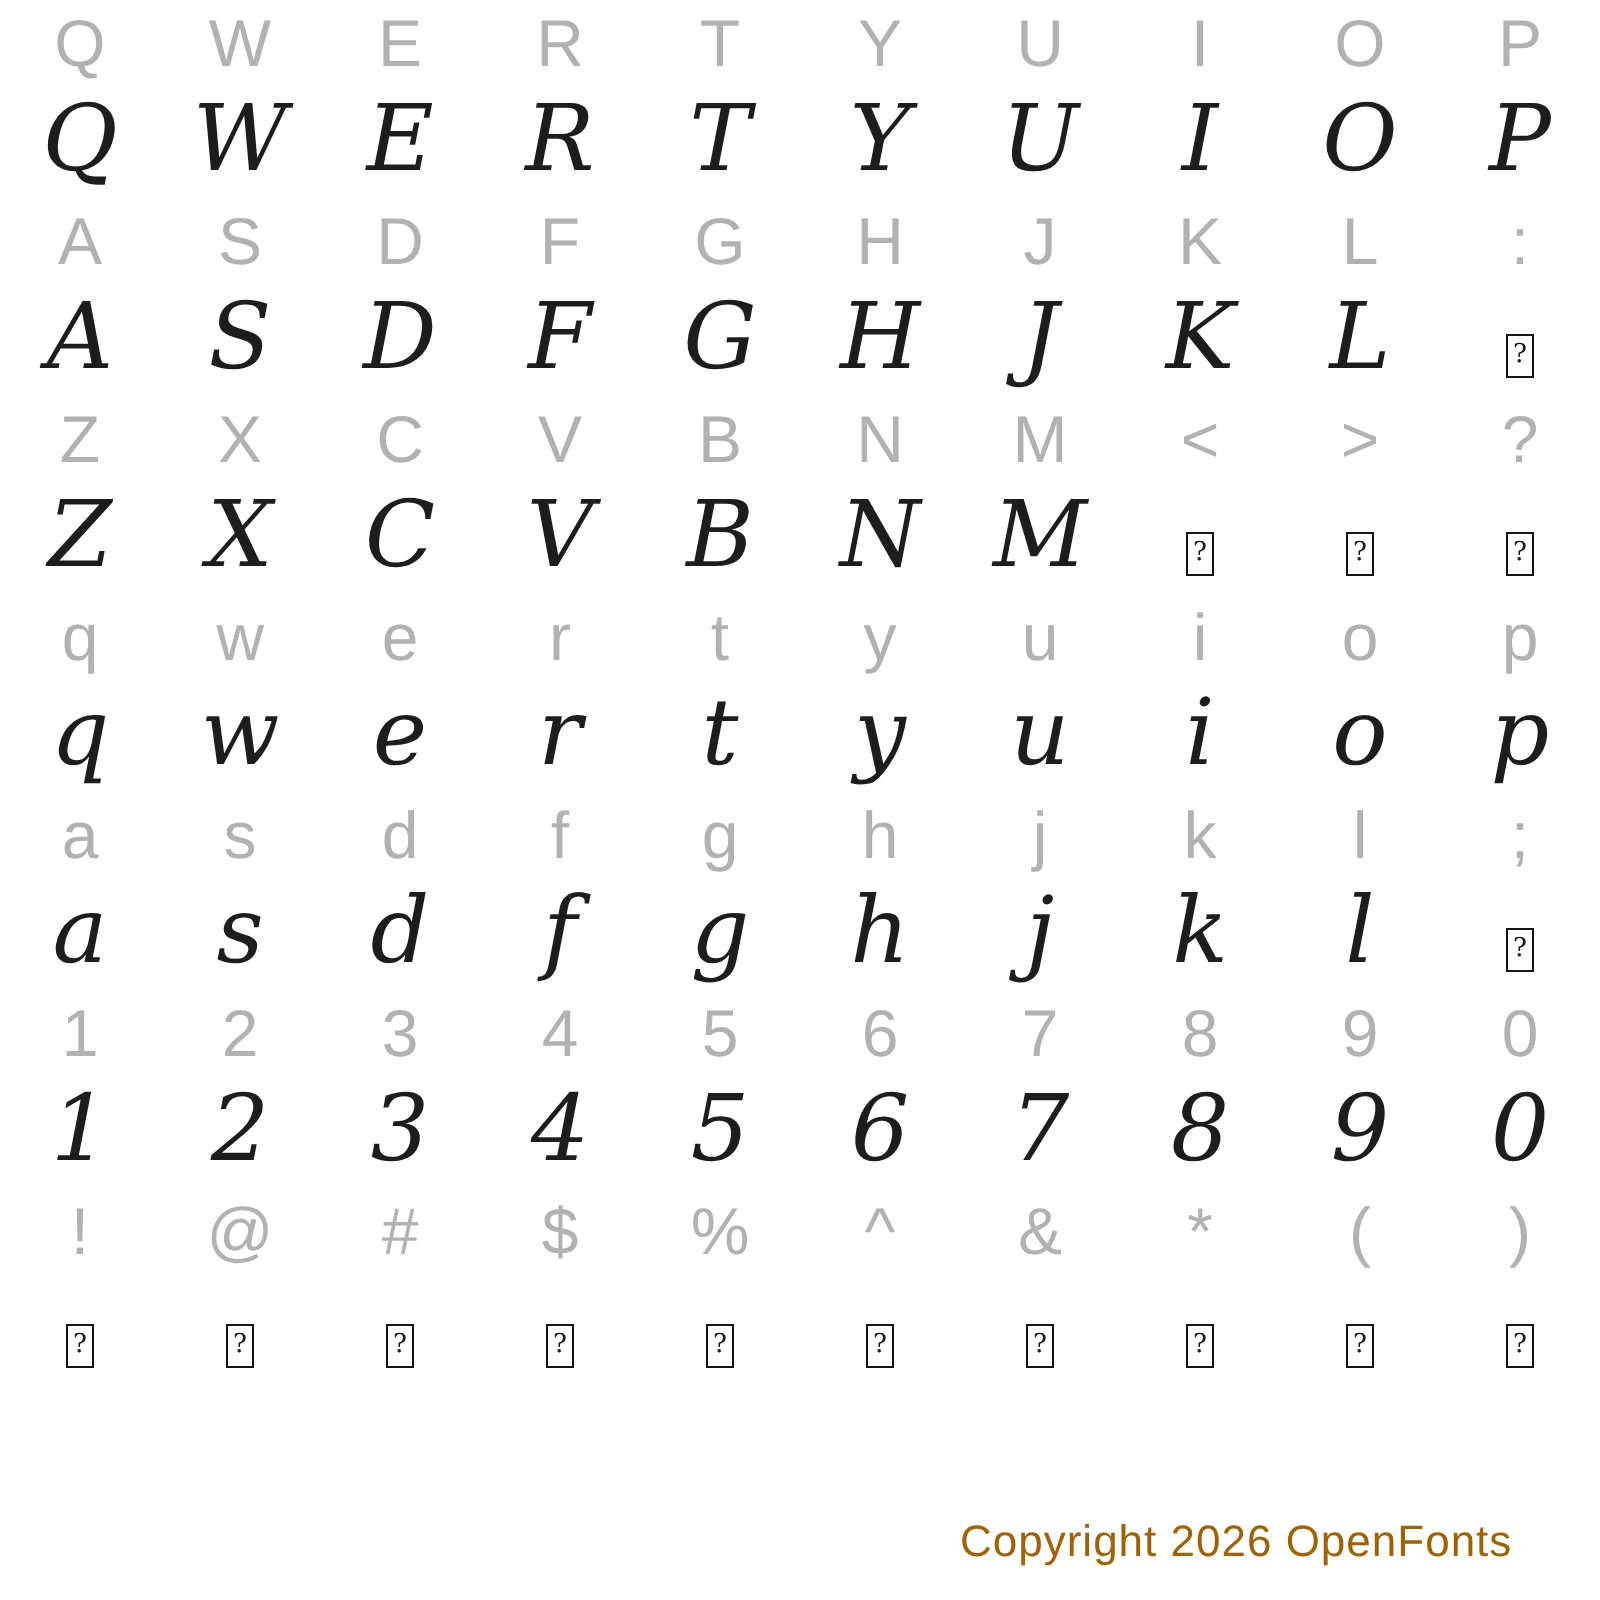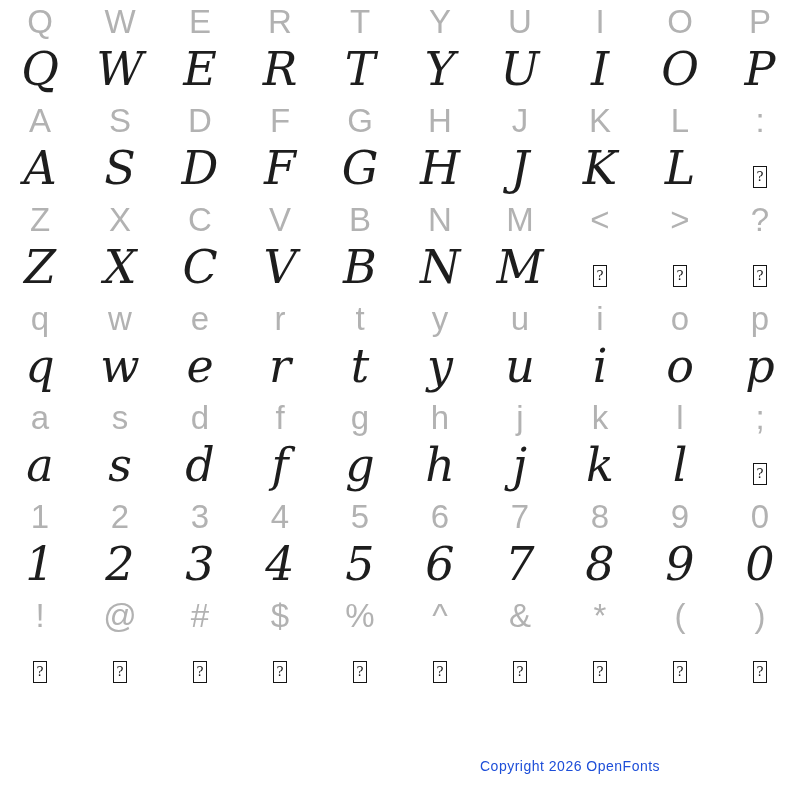--- a/index.html
+++ b/index.html
@@ -62,9 +62,9 @@
     position: absolute;
     left: 480px;
     top: 758px;
-    font-size: 14px;
+    font-size: 22px;
     letter-spacing: 0.5px;
-    color: #1d4ed8;
+    color: #a16207;
     font-family: "Liberation Sans", sans-serif;
     white-space: nowrap;
   }

